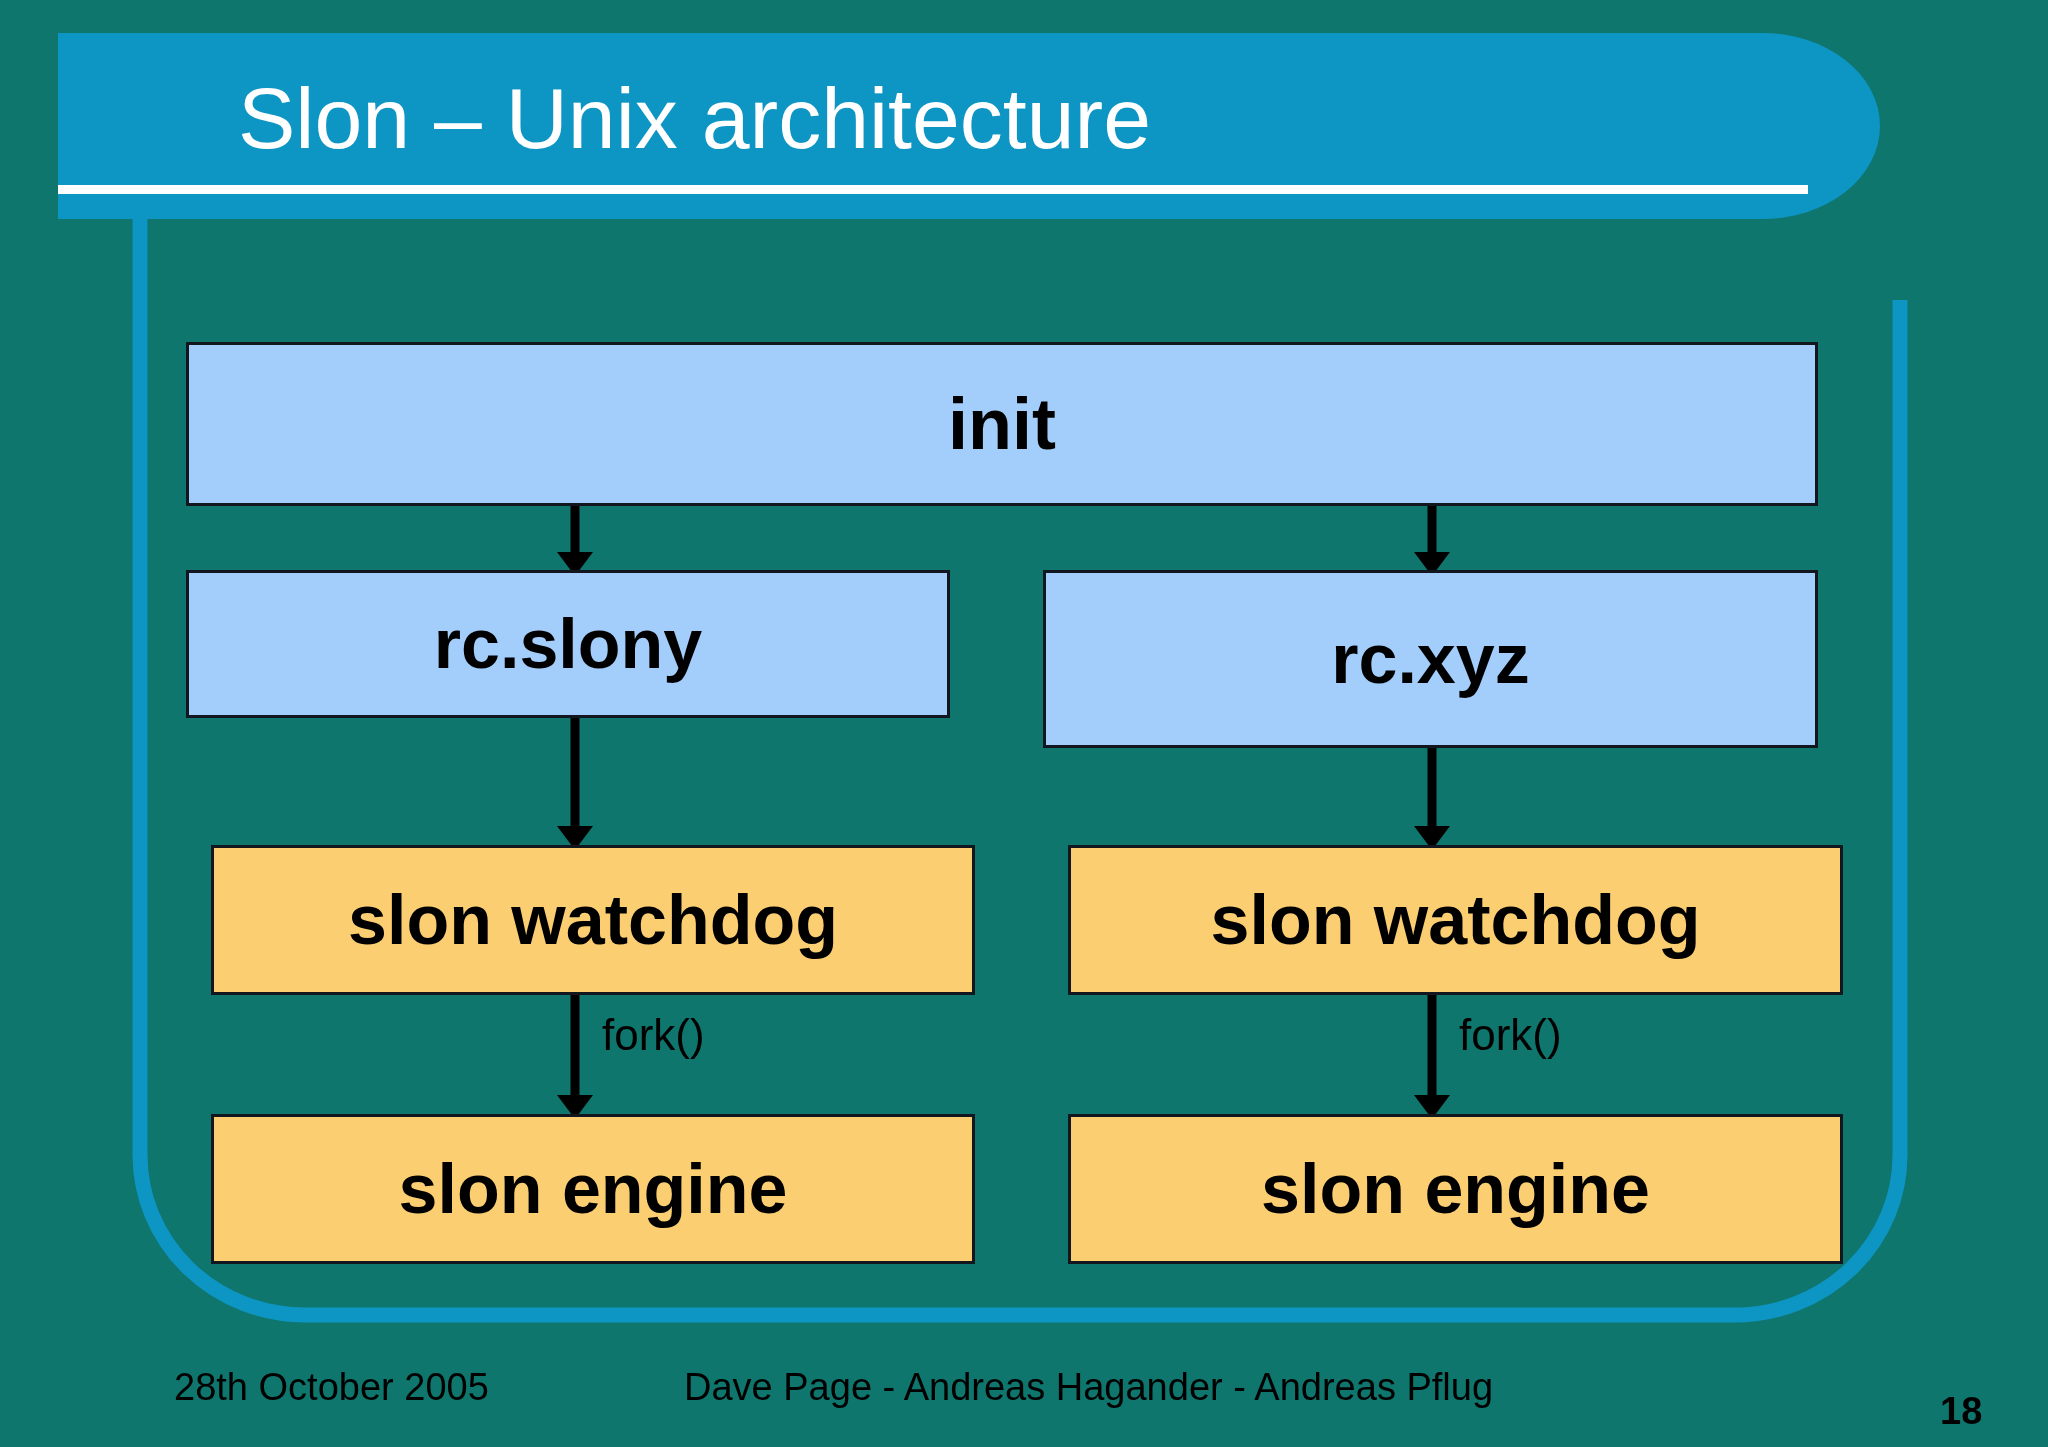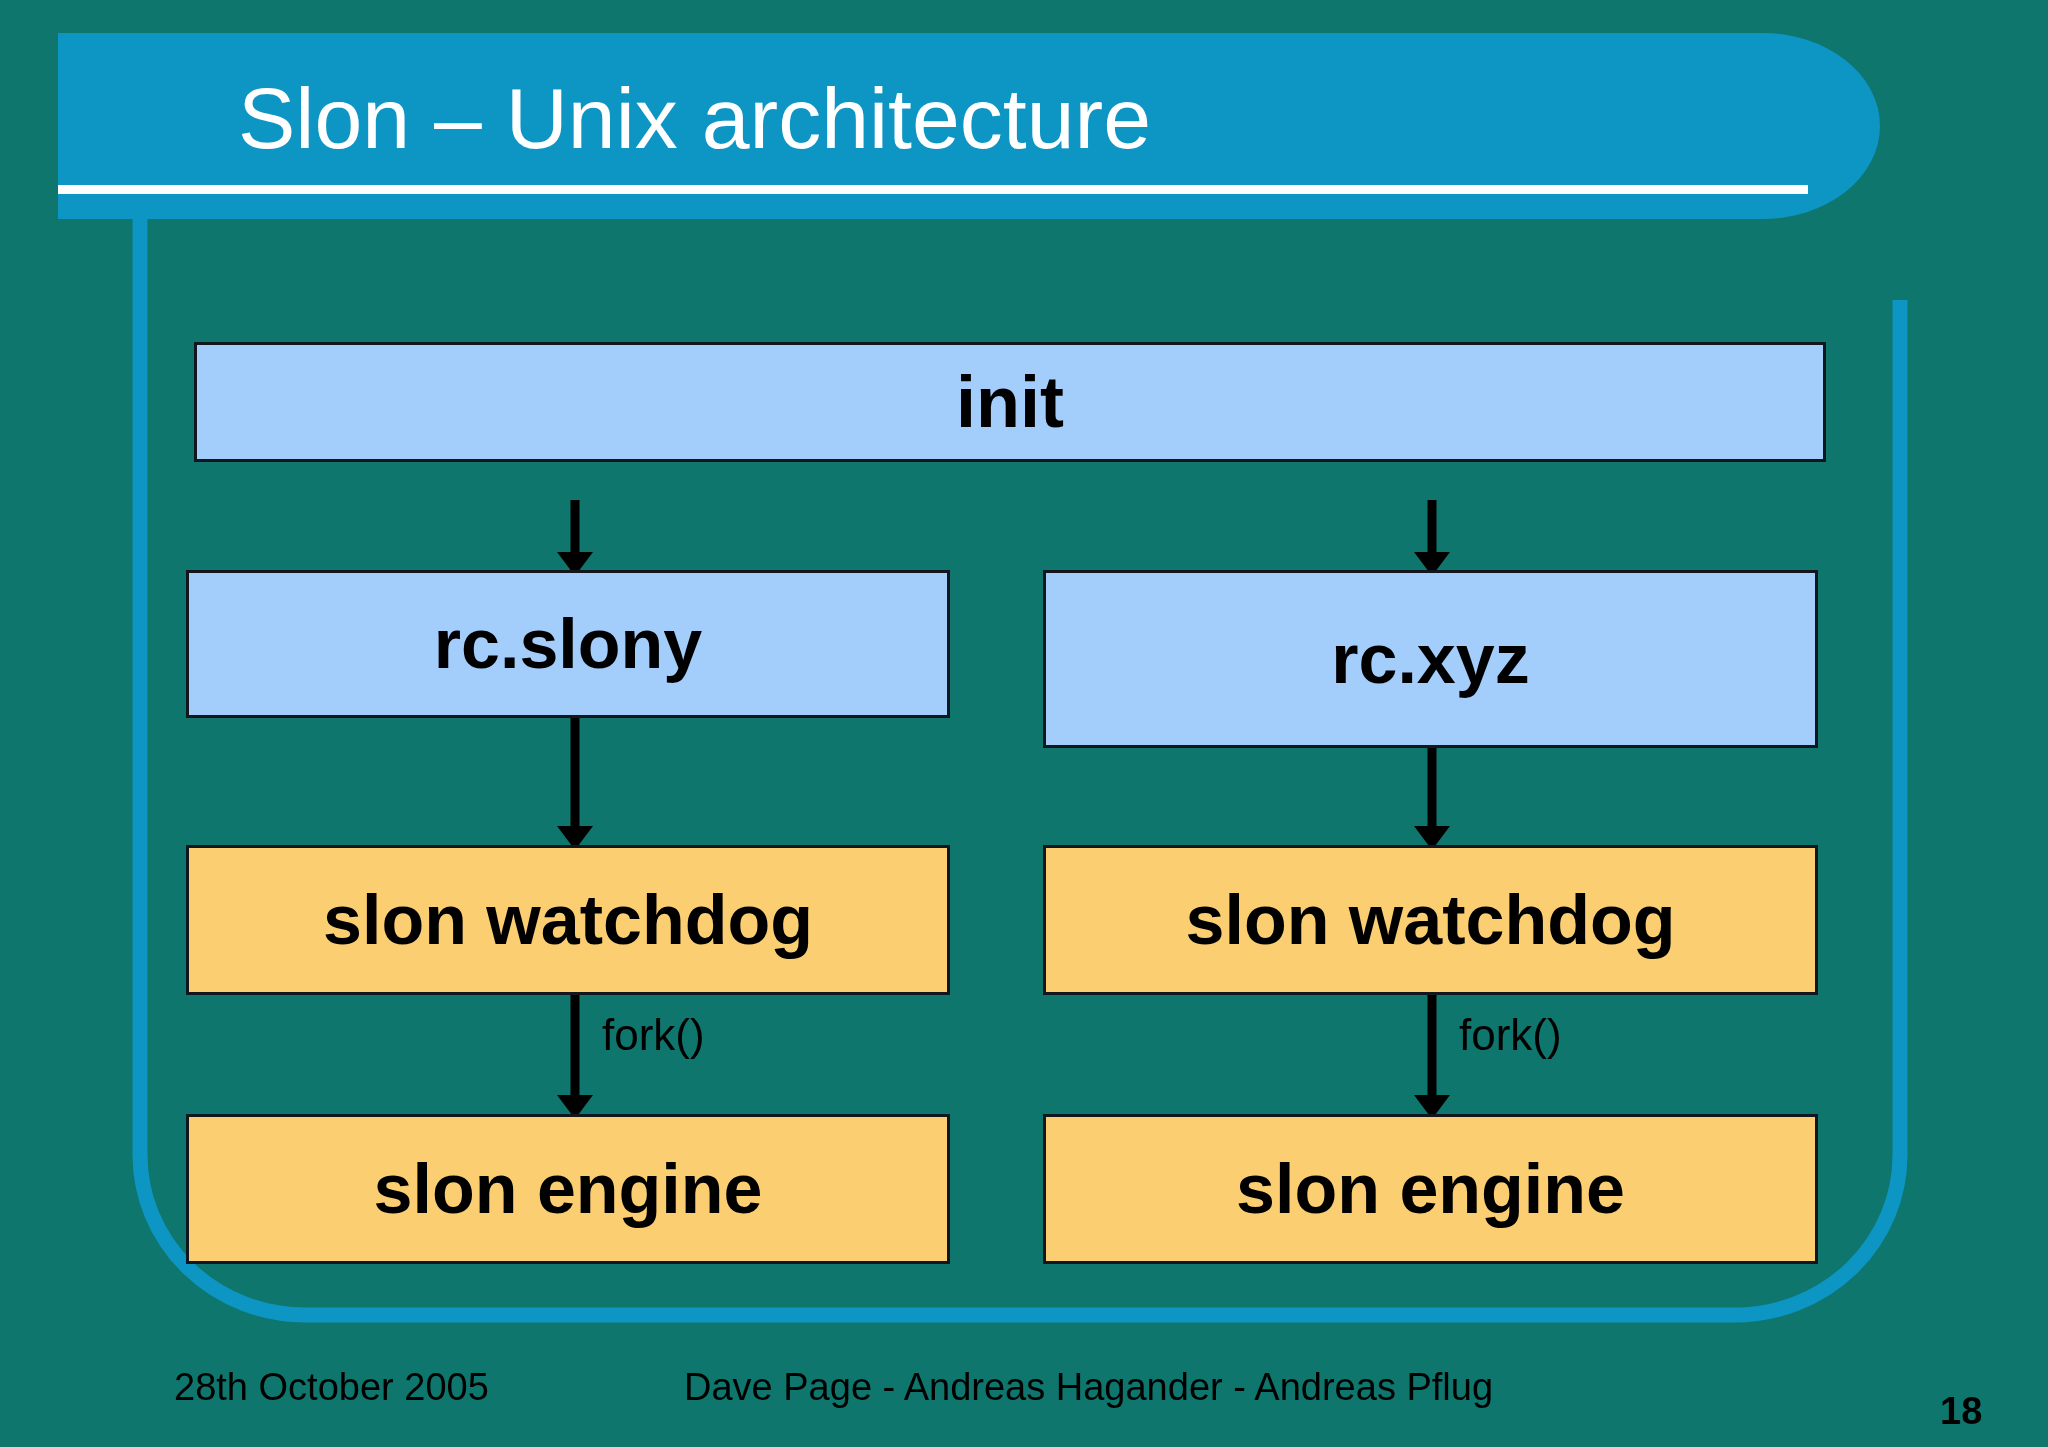--- a/index.html
+++ b/index.html
@@ -83,7 +83,7 @@
   .node-blue { background: #a3cdfb; }
   .node-orange { background: #fbce72; }
 
-  #box-init    { left: 194px;  top: 342px;  width: 1632px; height: 120px; font-size: 72px; }
+  #box-init    { left: 186px;  top: 342px;  width: 1632px; height: 164px; font-size: 72px; }
   #box-rcslony { left: 186px;  top: 570px;  width: 764px;  height: 148px; }
   #box-rcxyz   { left: 1043px; top: 570px;  width: 775px;  height: 178px; }
   #box-wd-1    { left: 186px;  top: 845px;  width: 764px;  height: 150px; }

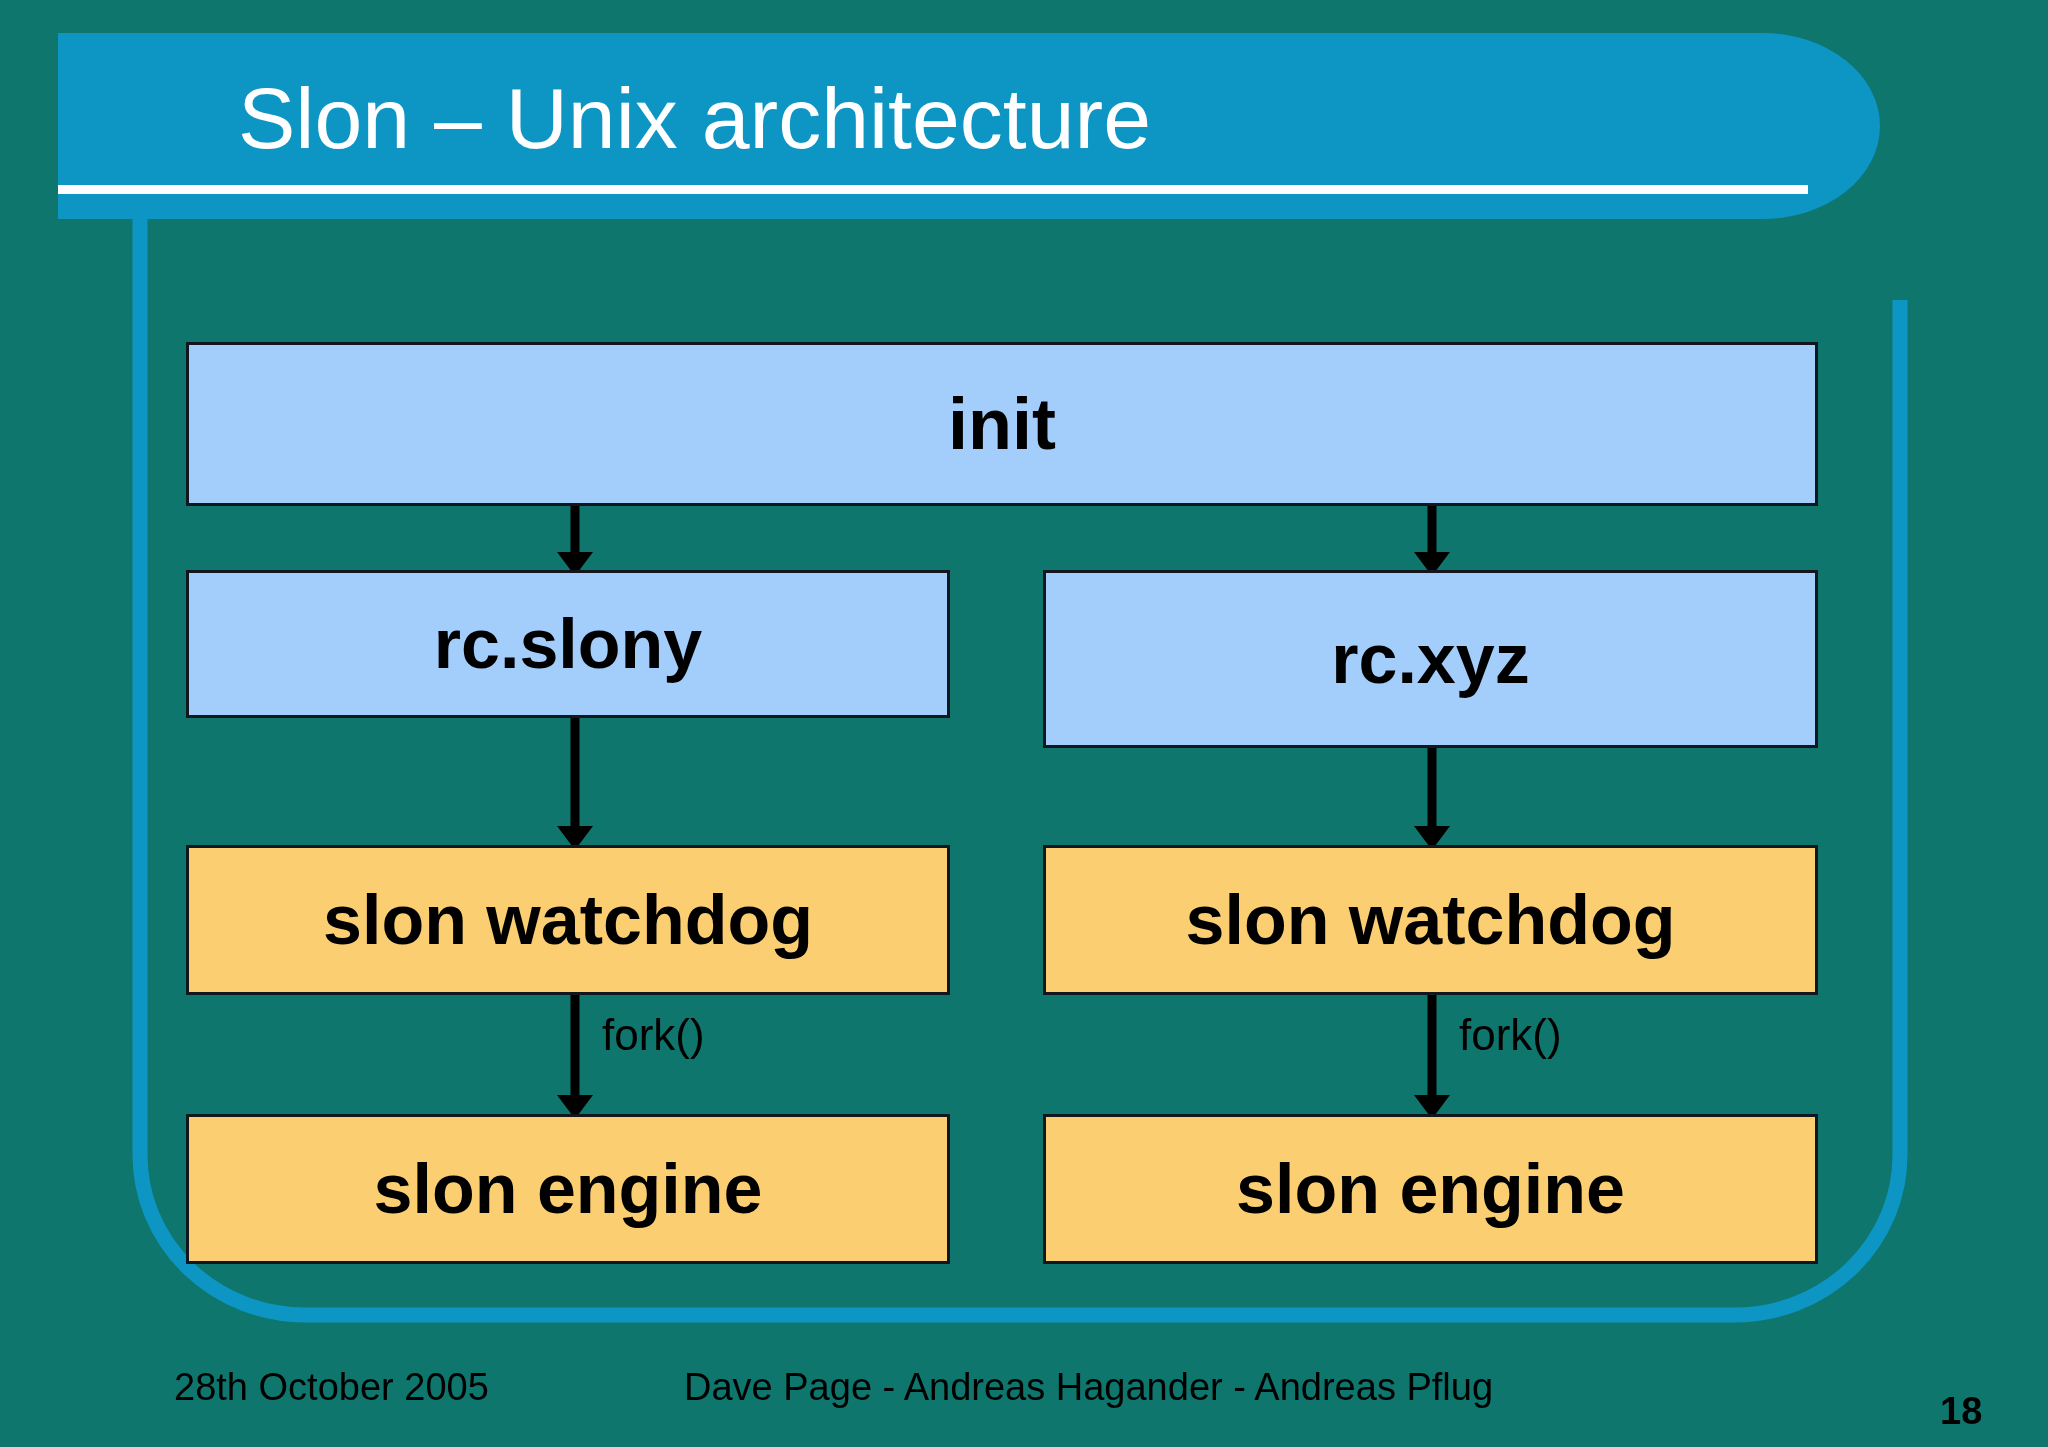--- a/index.html
+++ b/index.html
@@ -81,7 +81,7 @@
     white-space: nowrap;
   }
   .node-blue { background: #a3cdfb; }
-  .node-orange { background: #fbce72; }
+  .node-orange { background: #fbce72; margin-left: 25px; }
 
   #box-init    { left: 186px;  top: 342px;  width: 1632px; height: 164px; font-size: 72px; }
   #box-rcslony { left: 186px;  top: 570px;  width: 764px;  height: 148px; }

